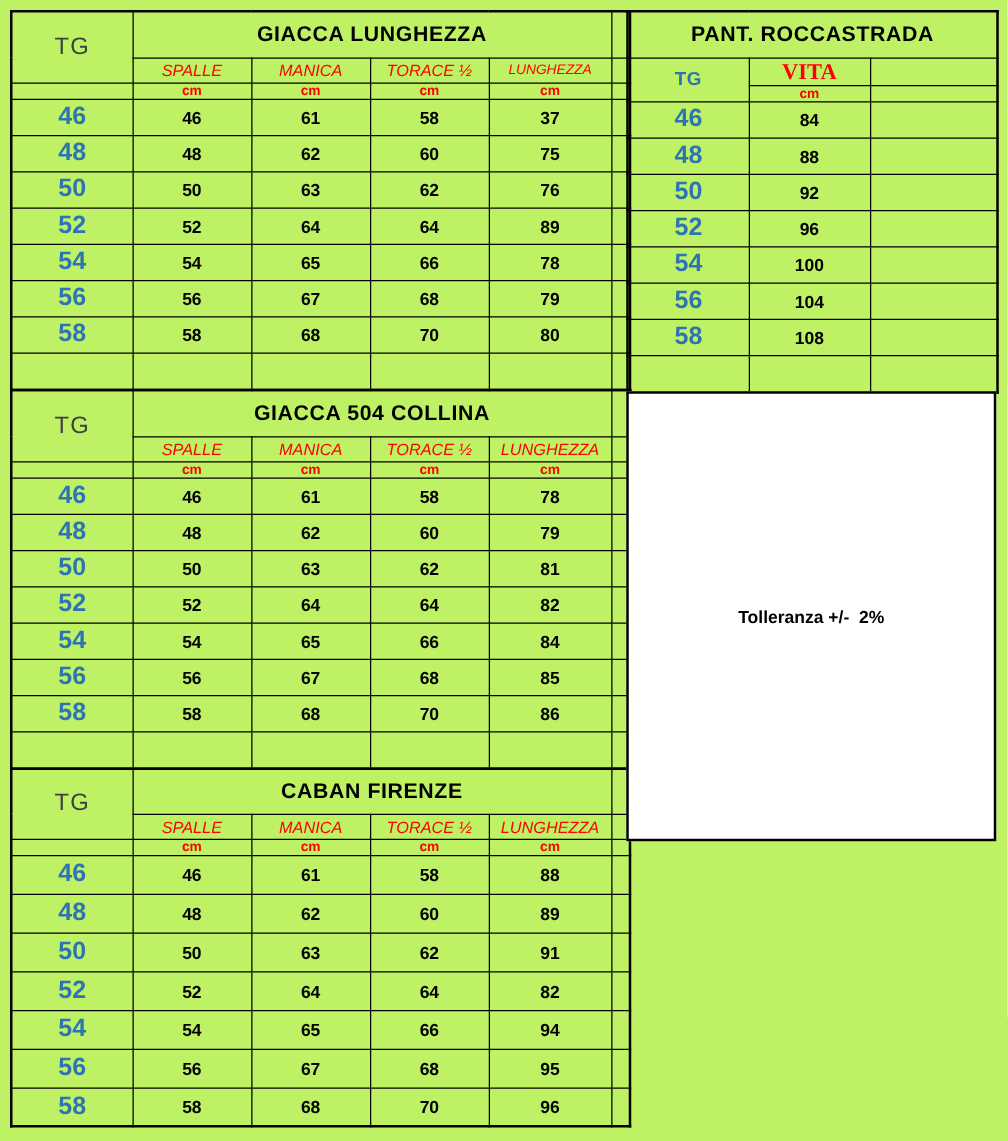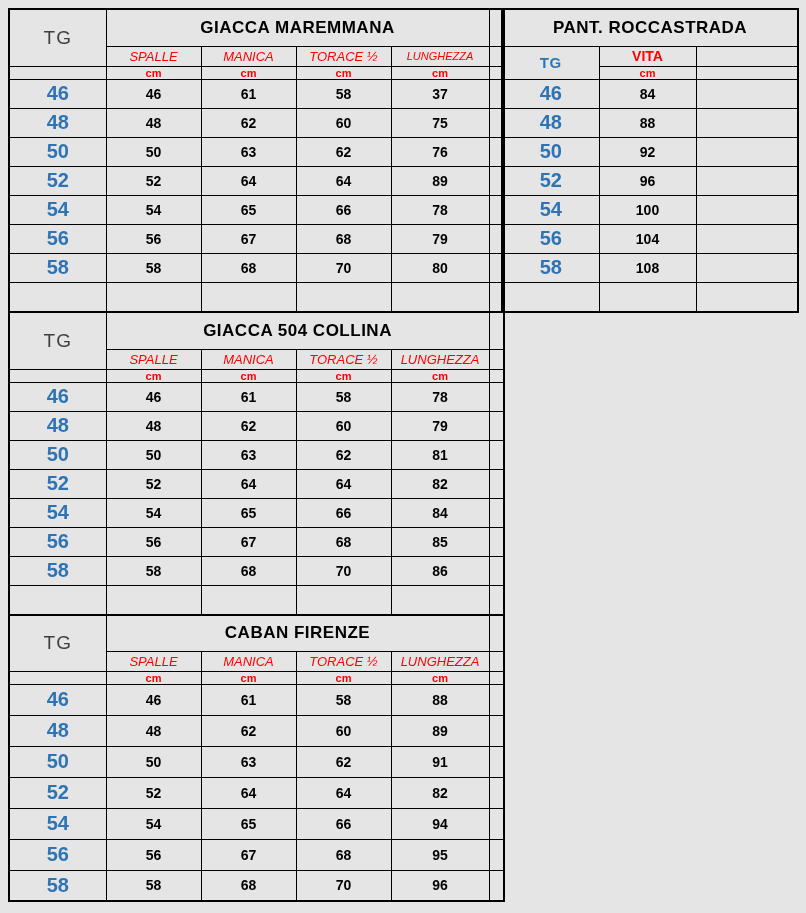--- a/index.html
+++ b/index.html
@@ -4,7 +4,7 @@
 <style>
   html,body{margin:0;padding:0;background:#ffffff;}
   body{width:806px;height:913px;font-family:"Liberation Sans", sans-serif;}
-  .sheet{position:relative;width:806px;height:913px;background:#e5e5e5;overflow:hidden;}
+  .sheet{position:relative;width:806px;height:913px;background:#bef264;overflow:hidden;}
 
   table{border-collapse:collapse;table-layout:fixed;border:2px solid #000;}
   td,th{border:1px solid #000;padding:0;text-align:center;vertical-align:middle;

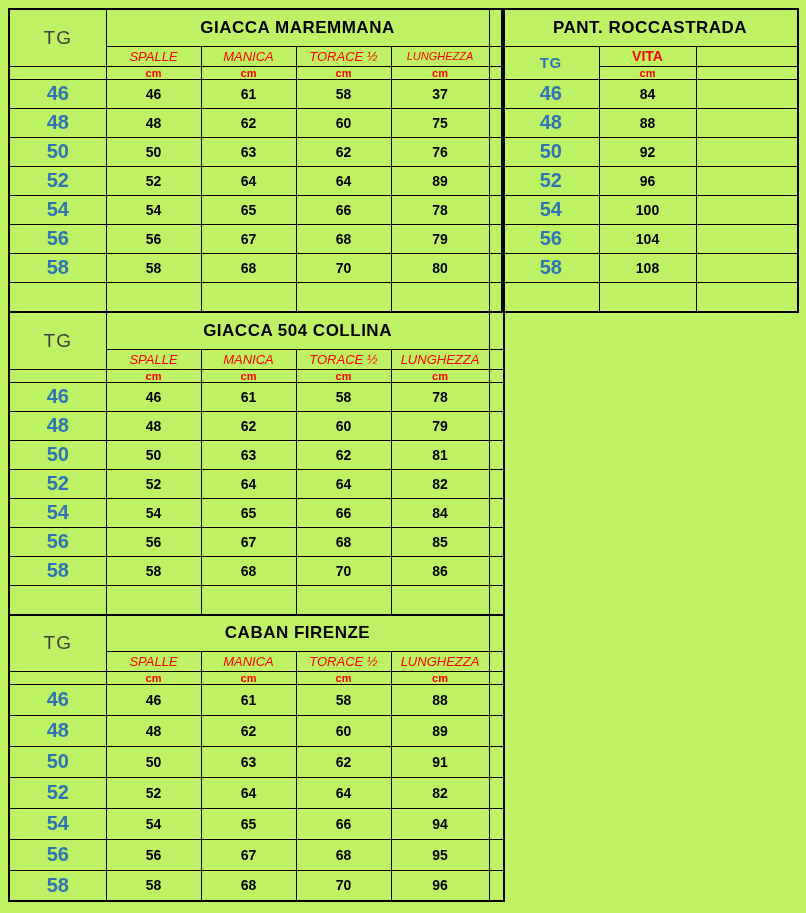--- a/index.html
+++ b/index.html
@@ -67,7 +67,7 @@
       <thead>
         <tr class="r-title">
           <th class="tg-head" rowspan="2">TG</th>
-          <th class="title" colspan="4">GIACCA MAREMMANA</th>
+          <th class="title" colspan="4">GIACCA LUNGHEZZA</th>
           <th></th>
         </tr>
         <tr class="r-names">

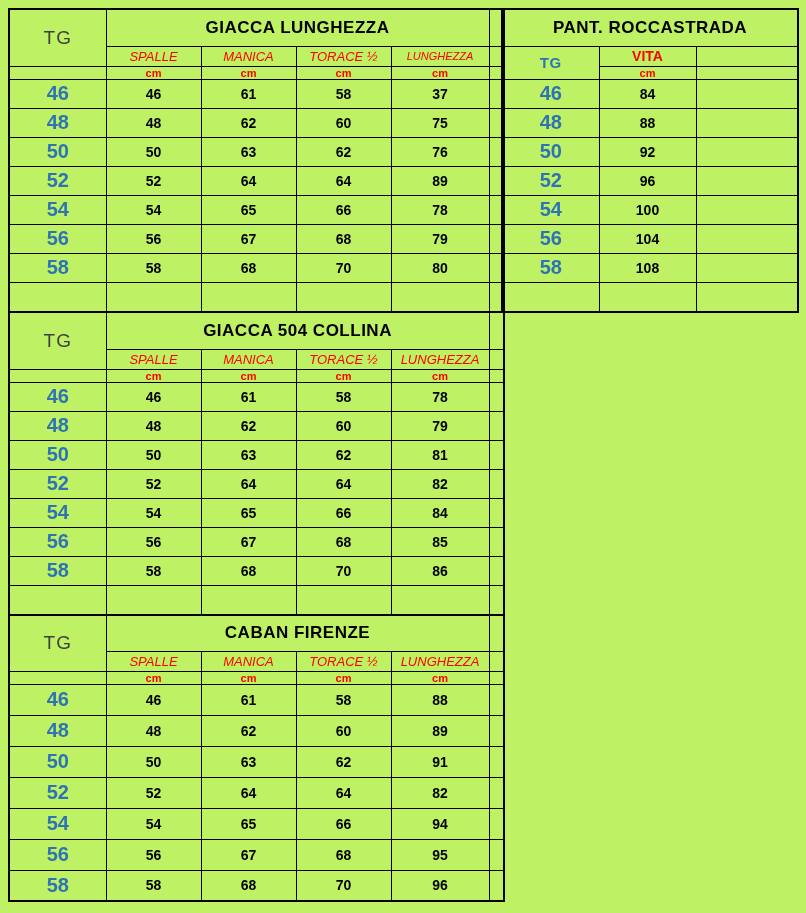--- a/index.html
+++ b/index.html
@@ -39,7 +39,7 @@
   .tg-head-pant{font-size:15px;color:#2E74B5;font-weight:bold;letter-spacing:.5px;}
   .colname{color:#FF0000;font-weight:normal;font-style:italic;font-size:13px;}
   .colname.lung-small{font-size:11px;}
-  .colname-pant{color:#FF0000;font-weight:bold;font-size:14px;}
+  .colname-pant{color:#FF0000;font-weight:bold;font-size:18px;font-family:Liberation Serif, serif;}
   .unit{color:#FF0000;font-weight:bold;font-size:11px;}
   .size{color:#2E74B5;font-weight:bold;font-size:20px;}
   .val{color:#000;font-weight:bold;font-size:14px;}

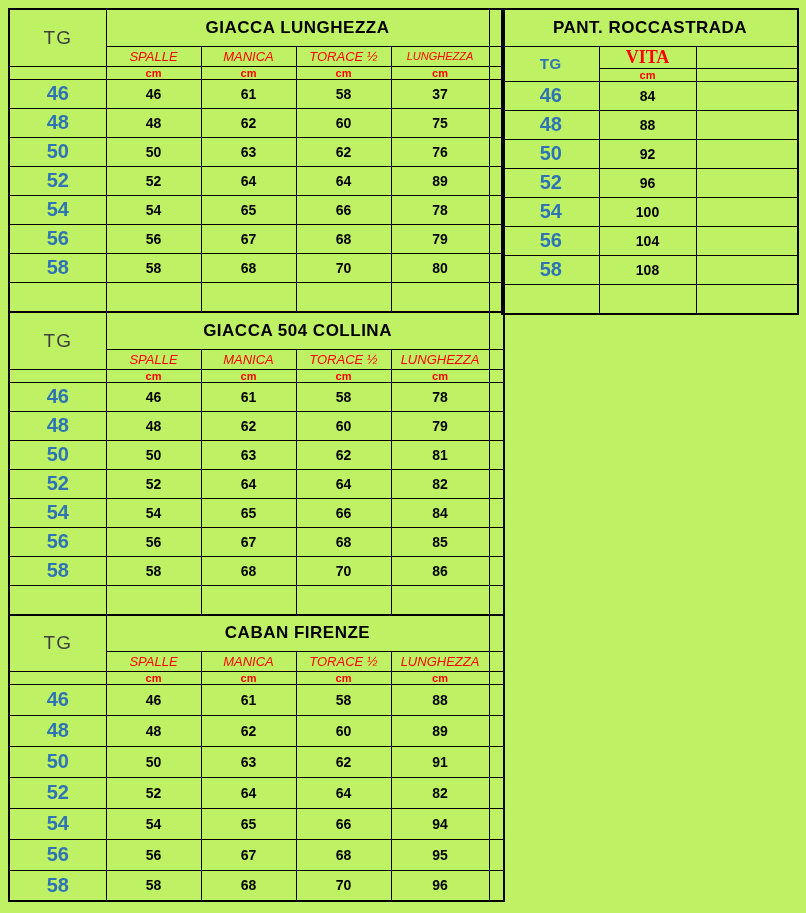--- a/index.html
+++ b/index.html
@@ -418,6 +418,9 @@
       </tfoot>
     </table>
 
+    <div class="bigbox">
+      <span class="tolerance">Tolleranza +/-  2%</span>
+    </div>
 
   </div>
 

